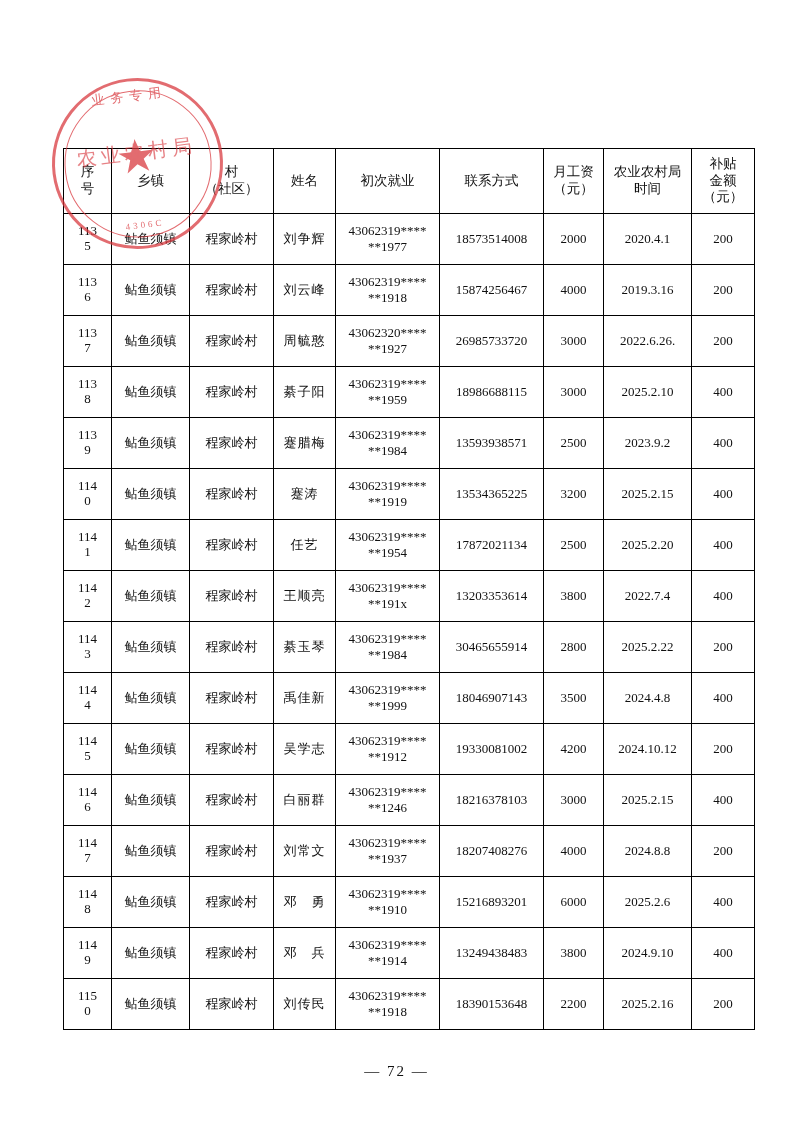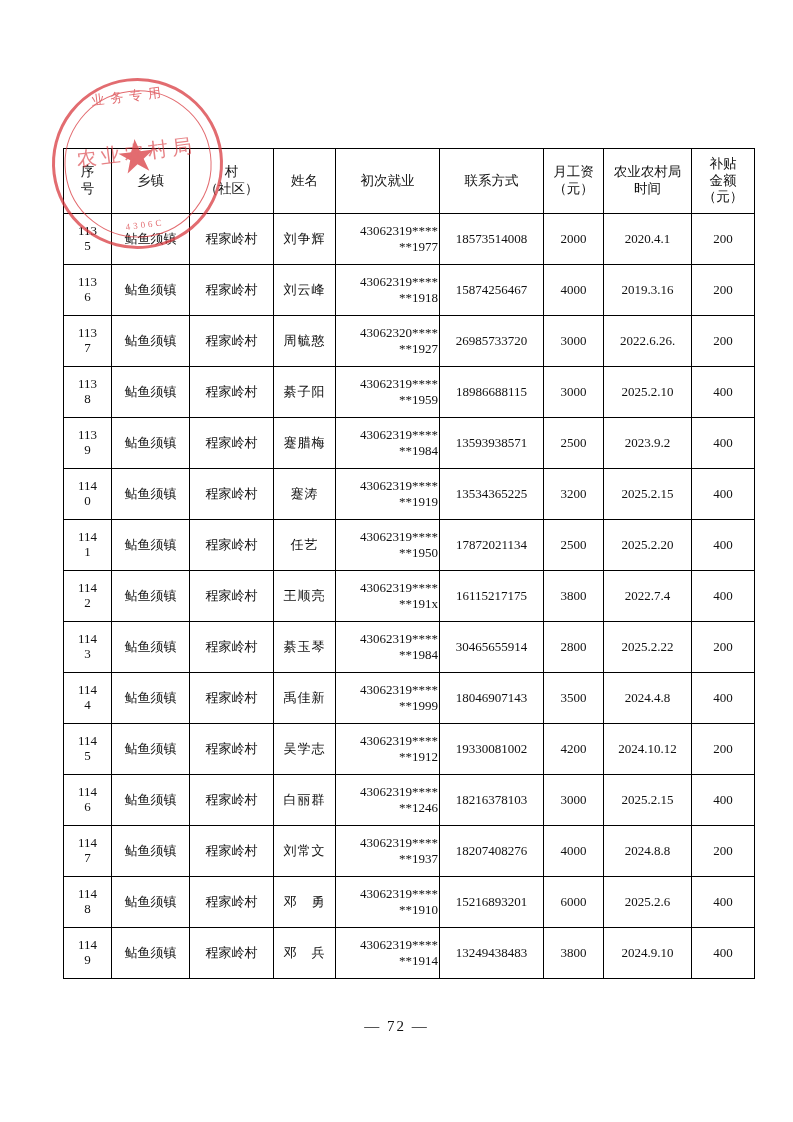--- a/index.html
+++ b/index.html
@@ -135,7 +135,7 @@
     font-size: 12px;
     letter-spacing: 0px;
   }
-  .id-cell span { display: block; text-align: right; }
+  .id-cell span { display: block; }
 
   .seq-cell {
     font-size: 13px;

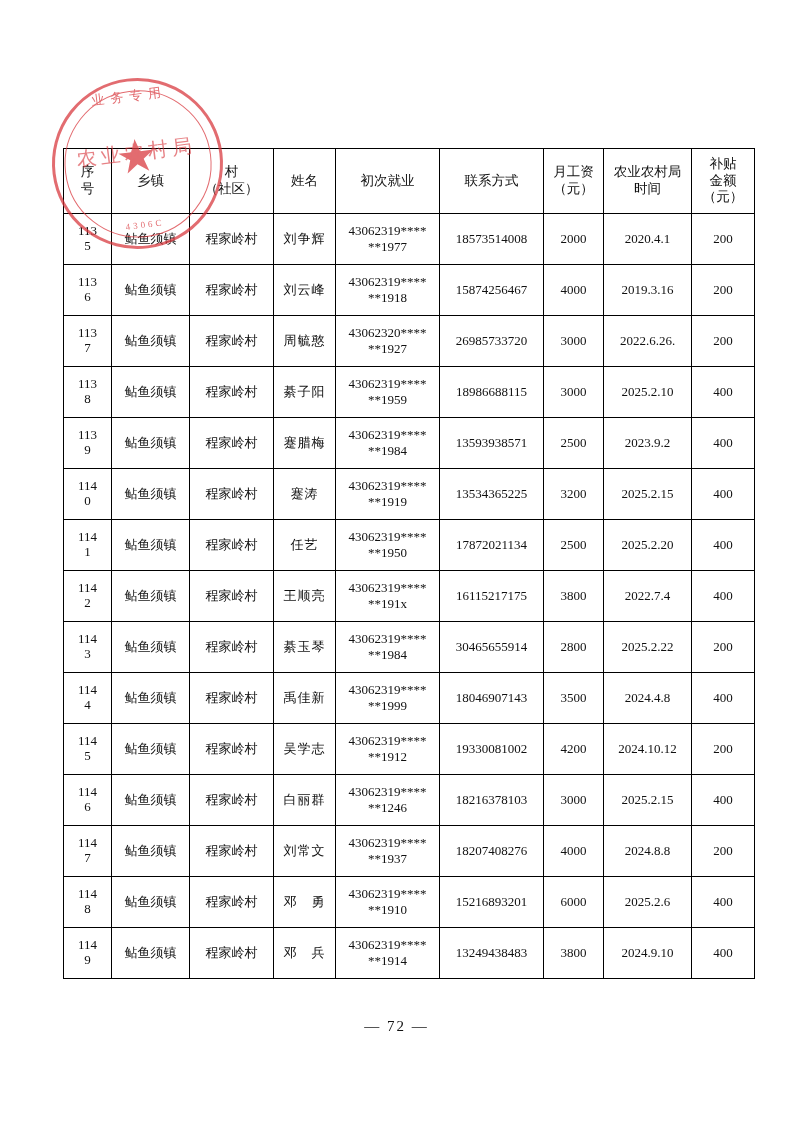--- a/index.html
+++ b/index.html
@@ -325,7 +325,7 @@
           <td class="name-cell">任艺</td>
           <td class="id-cell">
             <span>43062319****</span>
-            <span>**1950</span>
+            <span>**1954</span>
           </td>
           <td class="phone-cell">17872021134</td>
           <td class="wage-cell">2500</td>

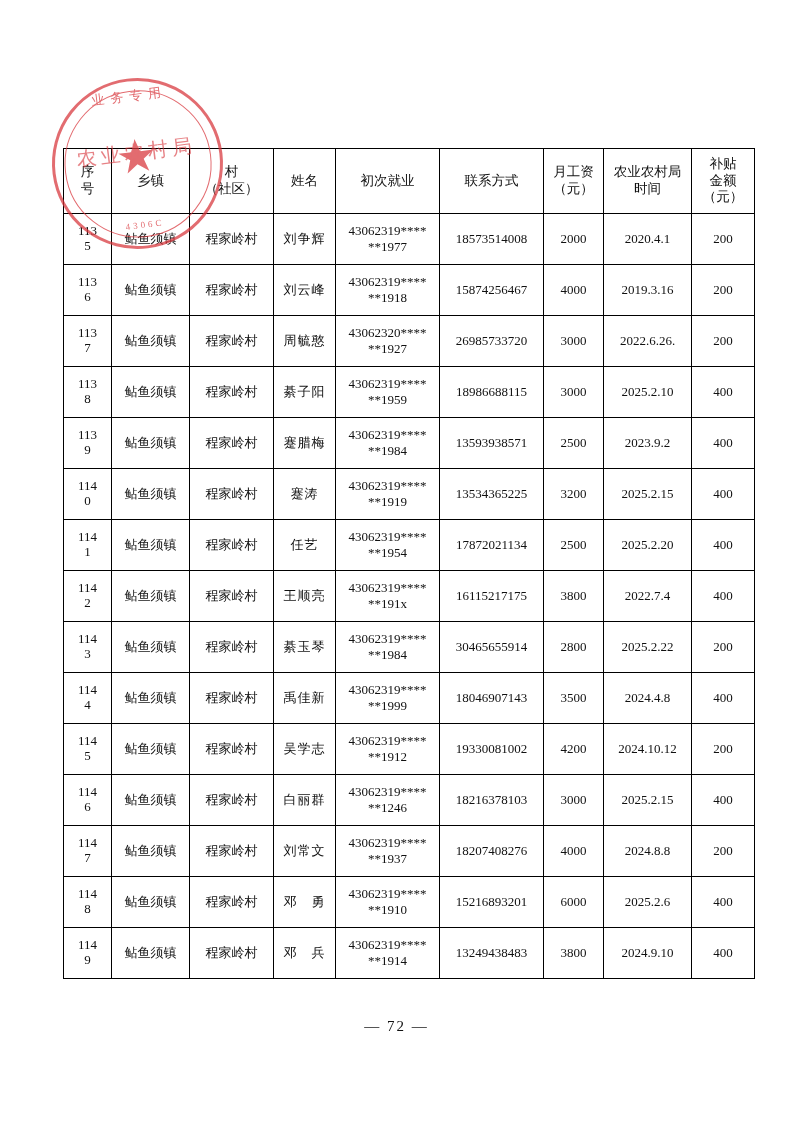--- a/index.html
+++ b/index.html
@@ -344,7 +344,7 @@
             <span>43062319****</span>
             <span>**191x</span>
           </td>
-          <td class="phone-cell">16115217175</td>
+          <td class="phone-cell">13203353614</td>
           <td class="wage-cell">3800</td>
           <td class="date-cell">2022.7.4</td>
           <td class="sub-cell">400</td>

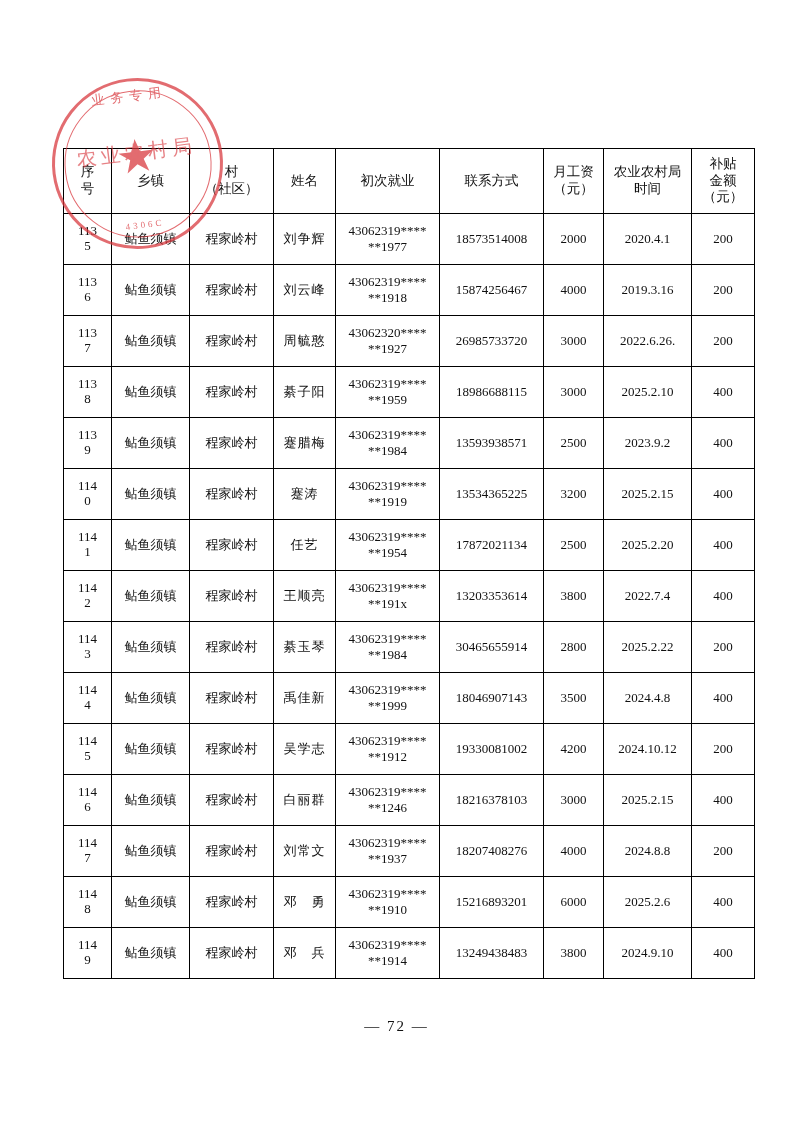--- a/index.html
+++ b/index.html
@@ -468,6 +468,23 @@
           <td class="date-cell">2024.9.10</td>
           <td class="sub-cell">400</td>
         </tr>
+        <tr>
+          <td class="seq-cell">
+            <span>115</span>
+            <span>0</span>
+          </td>
+          <td>鲇鱼须镇</td>
+          <td>程家岭村</td>
+          <td class="name-cell">刘传民</td>
+          <td class="id-cell">
+            <span>43062319****</span>
+            <span>**1918</span>
+          </td>
+          <td class="phone-cell">18390153648</td>
+          <td class="wage-cell">2200</td>
+          <td class="date-cell">2025.2.16</td>
+          <td class="sub-cell">200</td>
+        </tr>
       </tbody>
   </table>
 

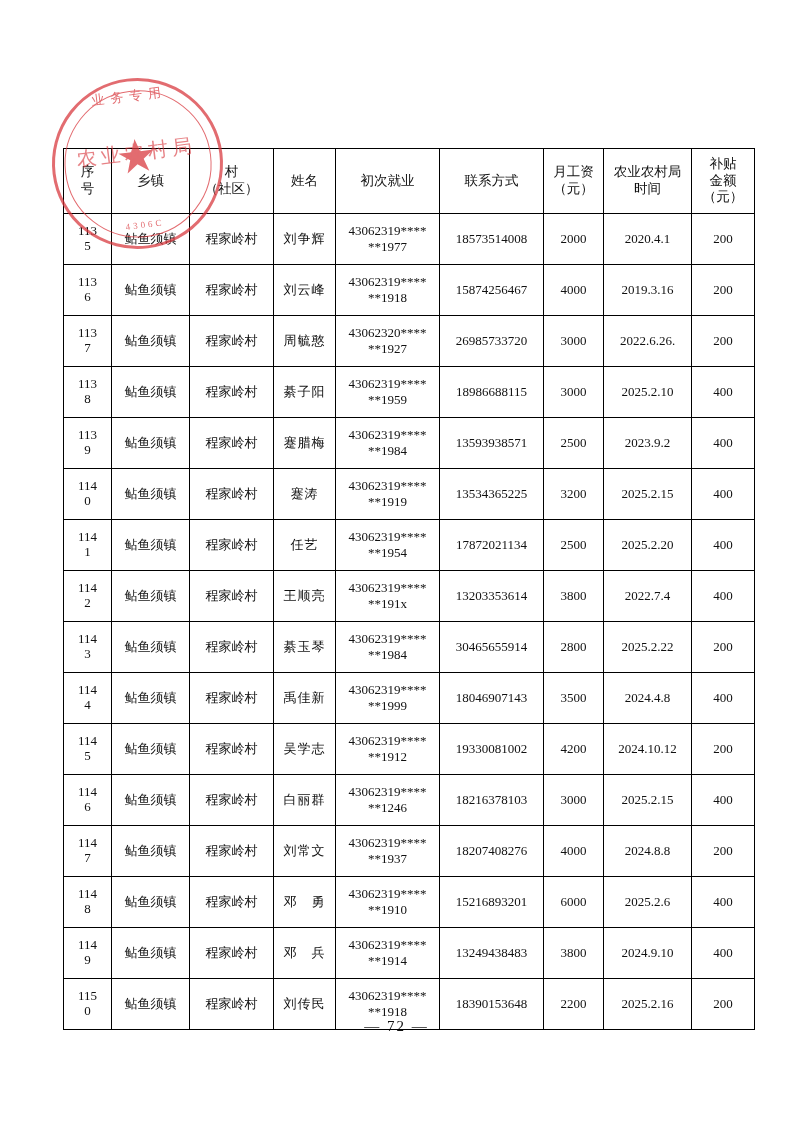--- a/index.html
+++ b/index.html
@@ -151,7 +151,7 @@
   .page-number {
     position: absolute;
     left: 0;
-    top: 1018px;
+    top: 1063px;
     width: 793px;
     text-align: center;
     font-size: 15px;

